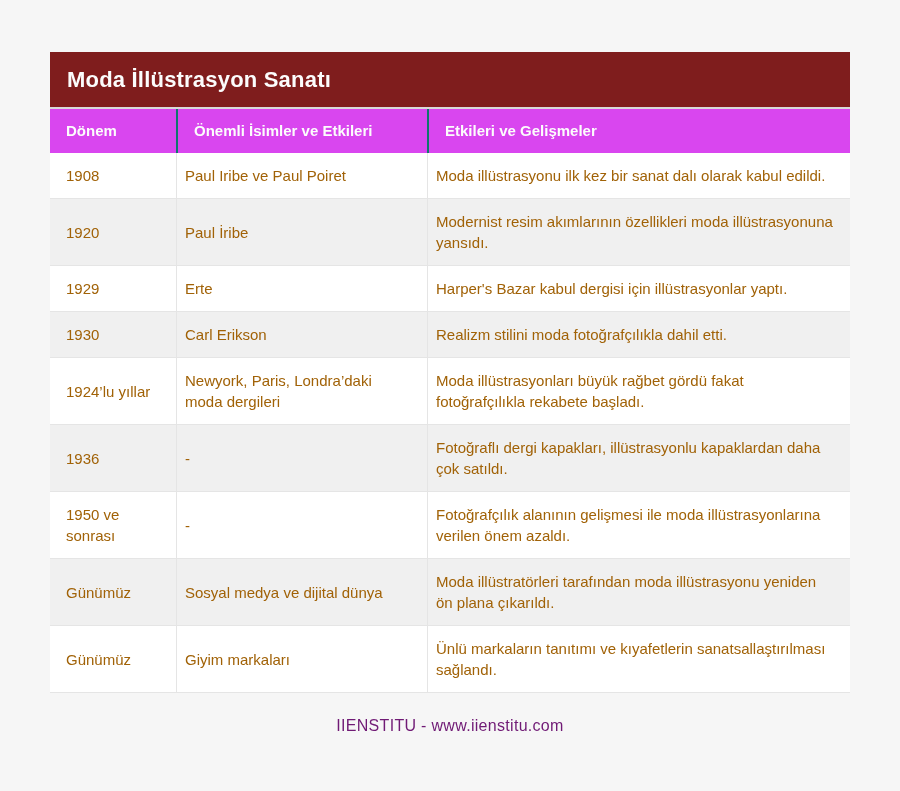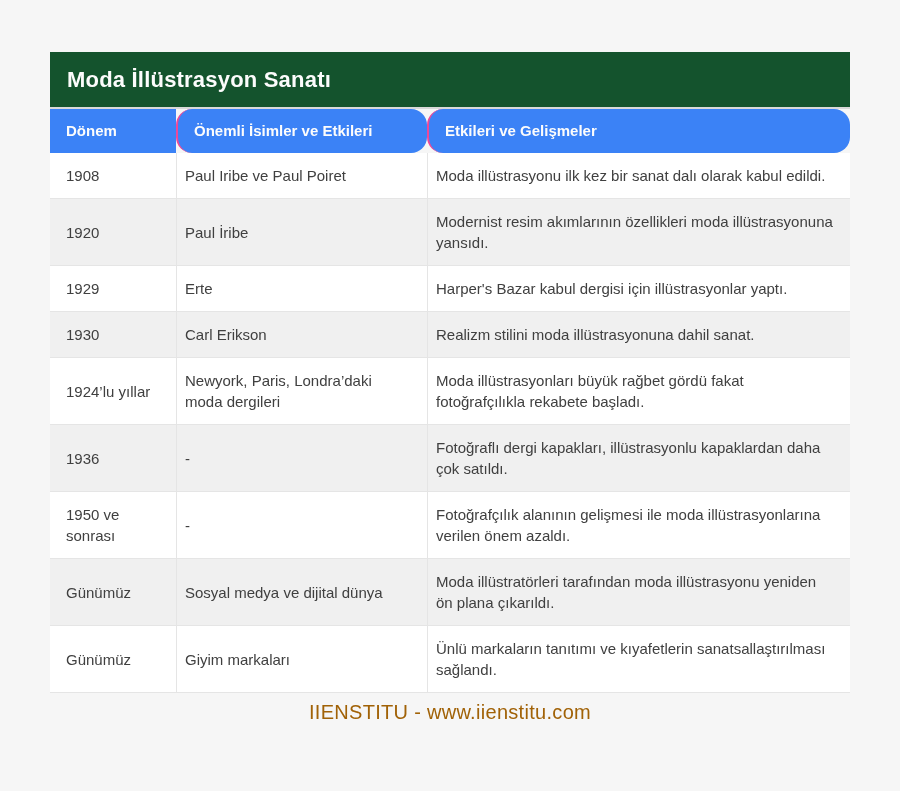--- a/index.html
+++ b/index.html
@@ -15,7 +15,7 @@
     padding-top: 52px;
   }
   .title-bar {
-    background: #14532d;
+    background: #7f1d1d;
     color: #fcfcfc;
     font-size: 22px;
     font-weight: 700;

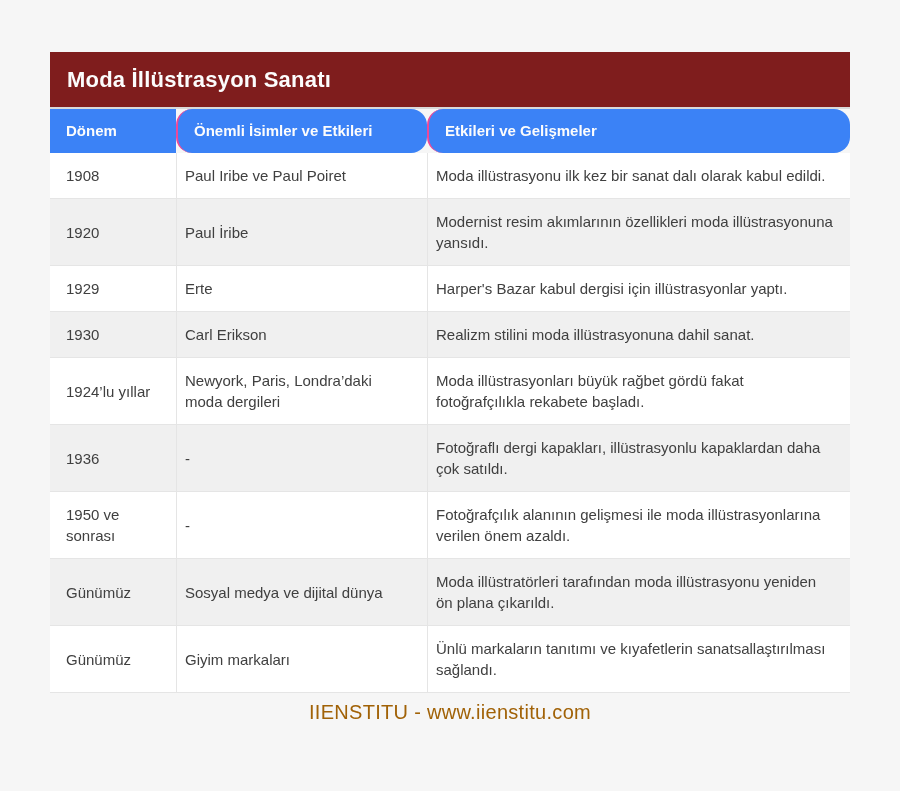--- a/index.html
+++ b/index.html
@@ -33,7 +33,7 @@
   col.c2 { width: 251px; }
   col.c3 { width: 423px; }
   thead th {
-    background: #3b82f6;
+    background: #d946ef;
     color: #fcfcfc;
     font-size: 15px;
     font-weight: 700;

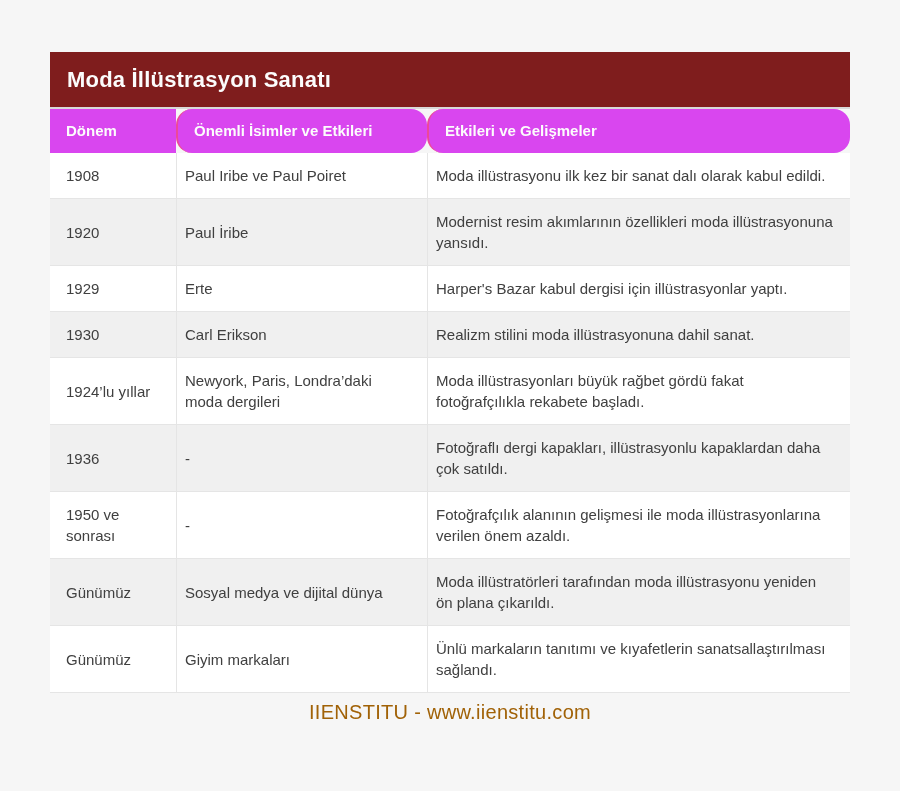--- a/index.html
+++ b/index.html
@@ -42,7 +42,7 @@
     line-height: 20px;
     vertical-align: middle;
   }
-  thead th + th { border-left: 2px solid #ec4899; border-radius: 16px; }
+  thead th + th { border-left: 2px solid #0f766e; }
   tbody td {
     font-size: 15px;
     color: #404040;

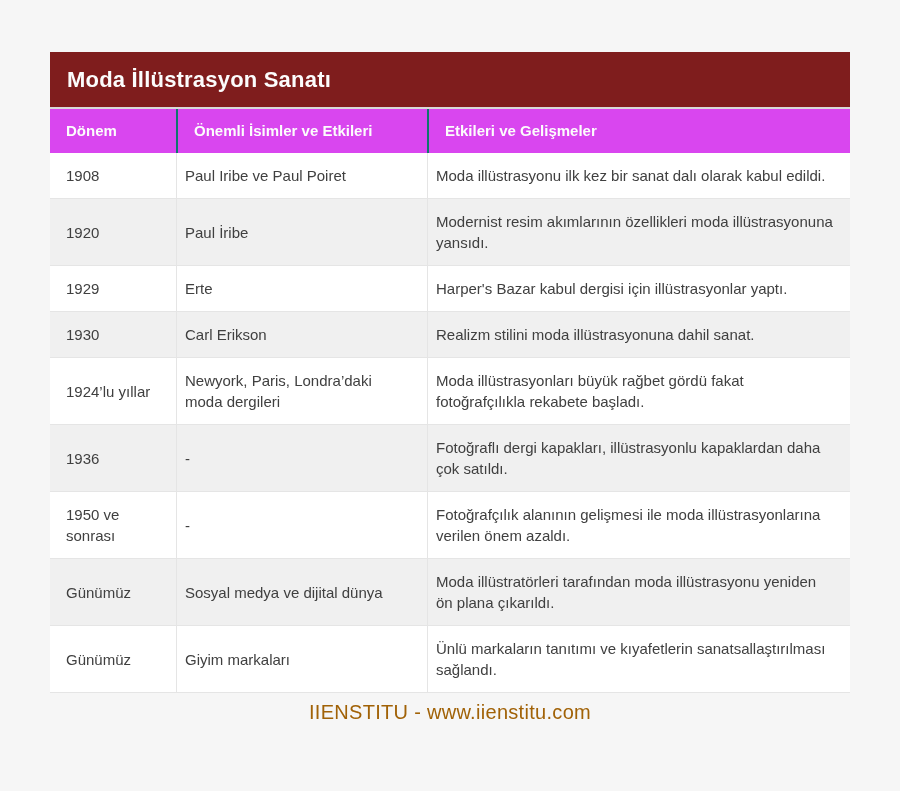--- a/index.html
+++ b/index.html
@@ -45,7 +45,7 @@
   thead th + th { border-left: 2px solid #0f766e; }
   tbody td {
     font-size: 15px;
-    color: #404040;
+    color: #a16207;
     line-height: 21px;
     padding: 12px 16px;
     vertical-align: middle;

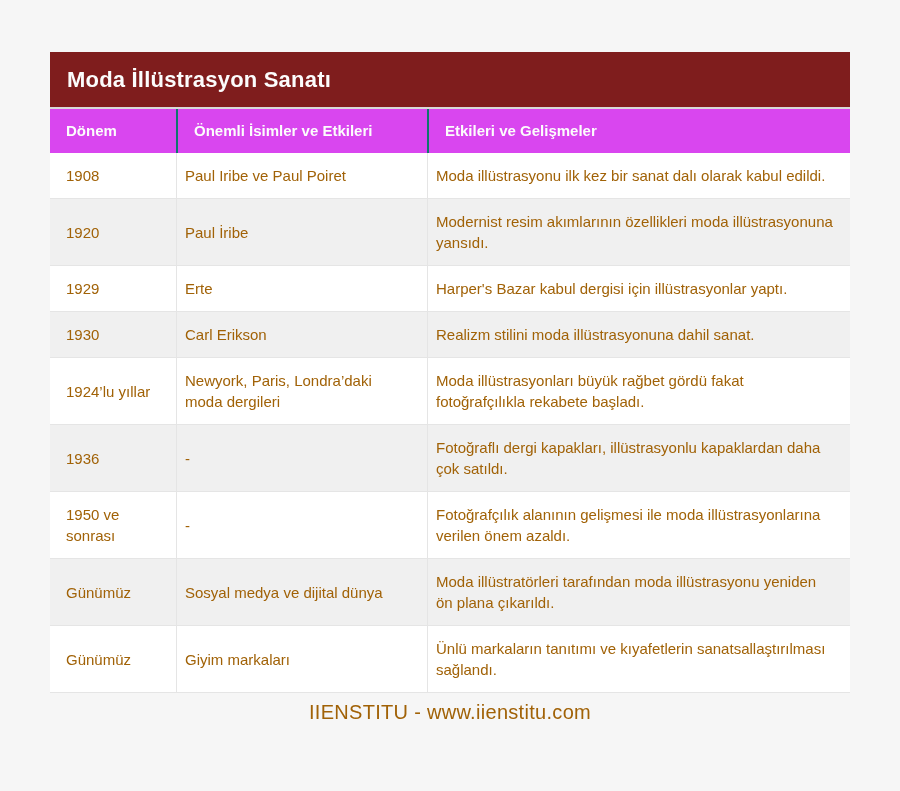--- a/index.html
+++ b/index.html
@@ -103,7 +103,7 @@
       <tr>
         <td>1930</td>
         <td>Carl Erikson</td>
-        <td>Realizm stilini moda illüstrasyonuna dahil sanat.</td>
+        <td>Realizm stilini moda fotoğrafçılıkla dahil etti.</td>
       </tr>
       <tr>
         <td>1924’lu yıllar</td>

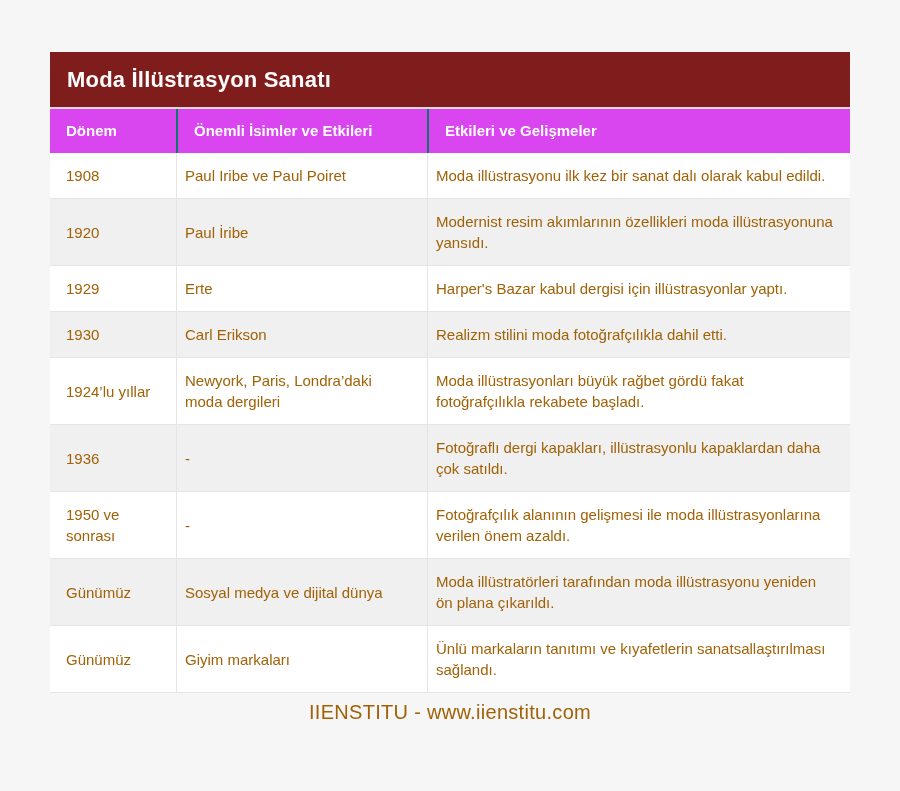--- a/index.html
+++ b/index.html
@@ -58,9 +58,9 @@
   tbody tr:last-child td { border-bottom: 1px solid #e5e5e5; }
   .footer {
     text-align: center;
-    color: #a16207;
-    font-size: 20px;
-    margin-top: 8px;
+    color: #701a75;
+    font-size: 16px;
+    margin-top: 24px;
     letter-spacing: 0.3px;
   }
 </style>

